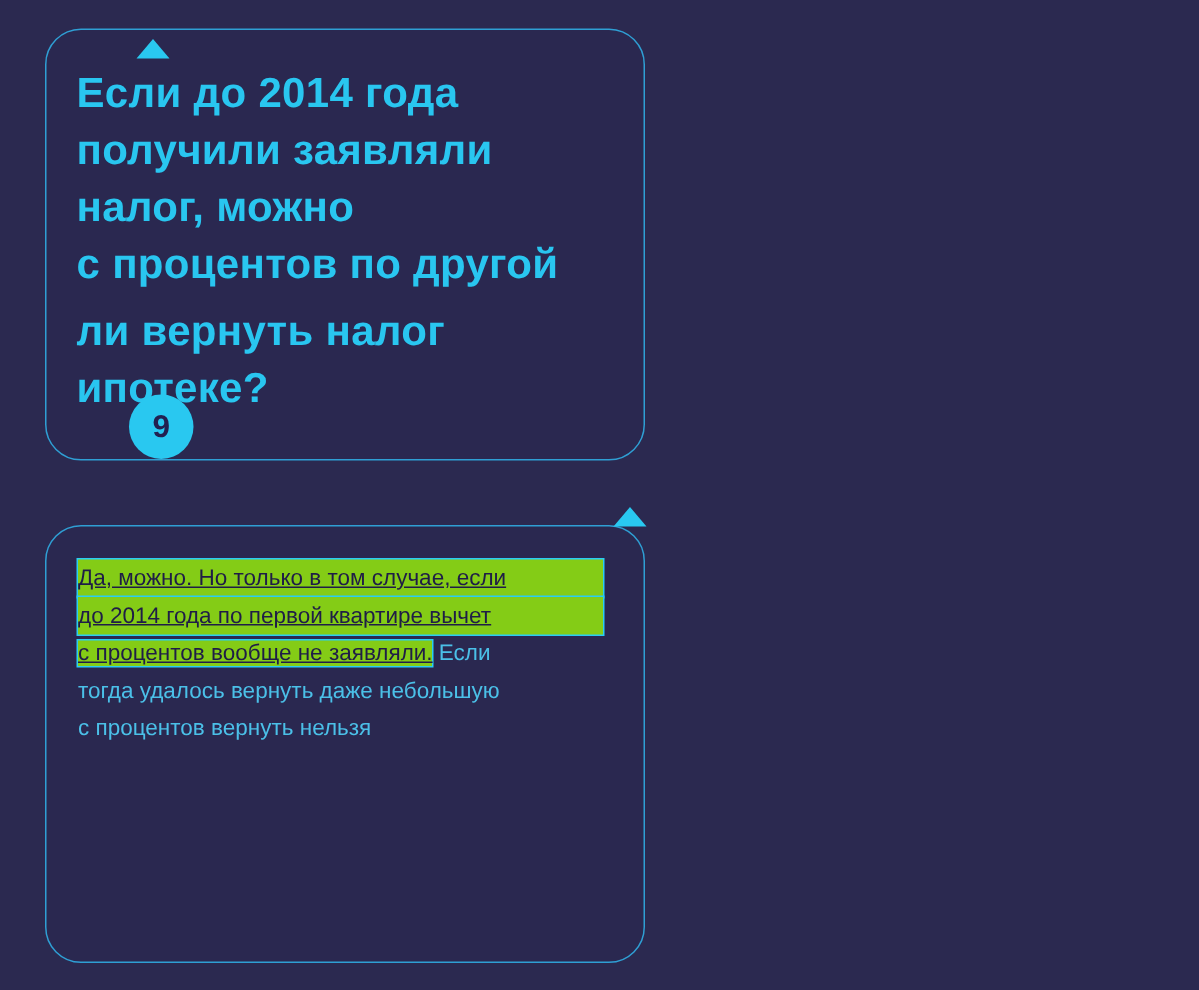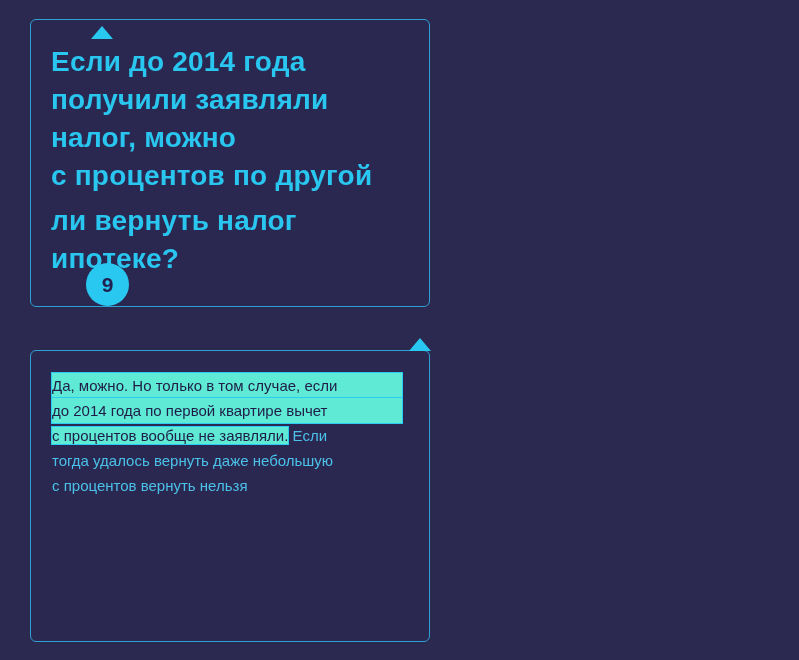--- a/index.html
+++ b/index.html
@@ -29,7 +29,7 @@
     box-sizing: border-box;
     background: #2a2850;
     border: 1px solid #2f9fd4;
-    border-radius: 6px;
+    border-radius: 24px;
   }
 
   .card-pointer {

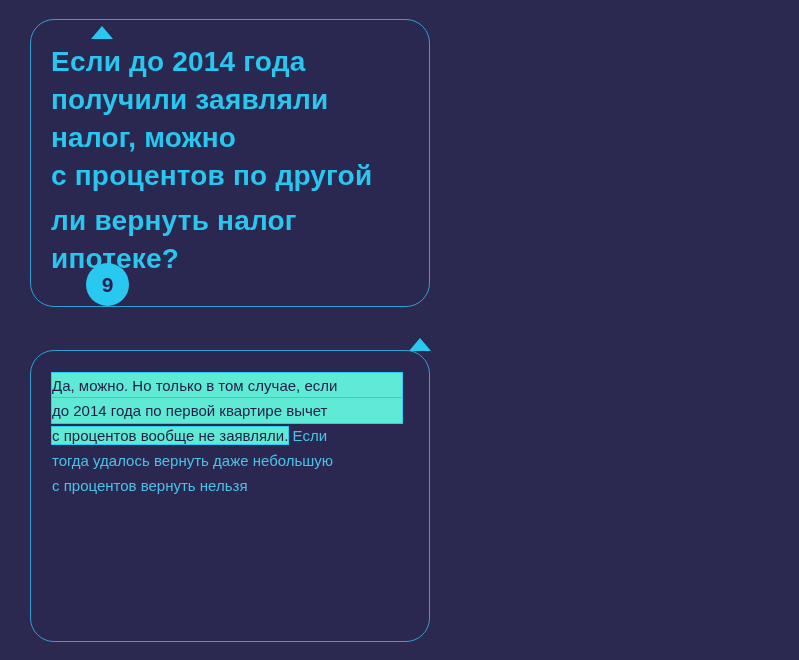--- a/index.html
+++ b/index.html
@@ -113,9 +113,10 @@
   }
 
   .answer-body .hl {
-    background: #5eead4;
+    background: #84cc16;
     color: #1f1d47;
     box-shadow: 0 0 0 1px #29cdf4;
+    text-decoration: underline;
   }
   .answer-body .nl {
     display: block;

